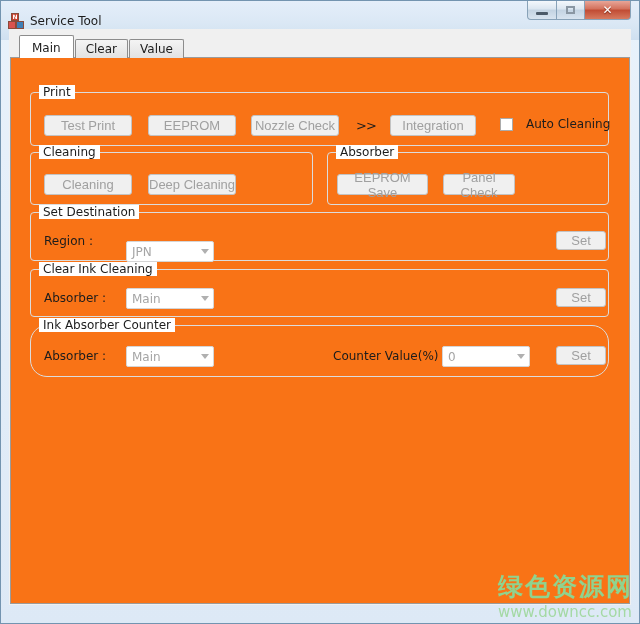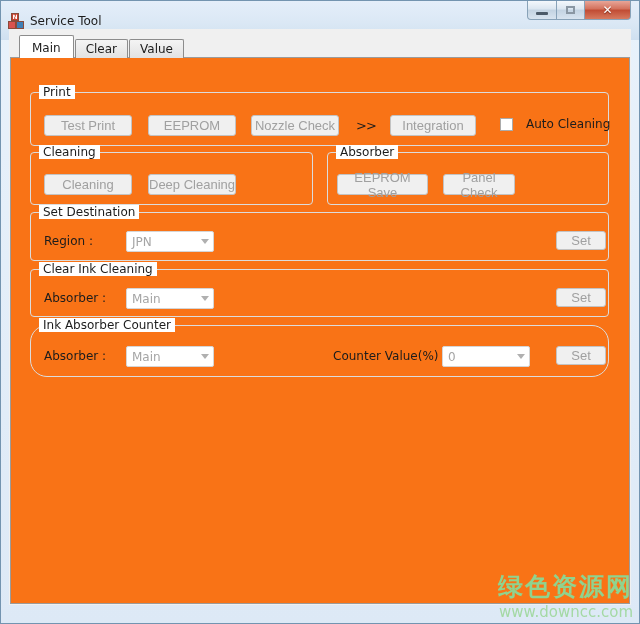--- a/index.html
+++ b/index.html
@@ -161,7 +161,7 @@
       <div class="group" style="left:19px; top:154px; width:579px; height:49px;">
         <div class="group-title">Set Destination</div>
         <div class="field-label" style="left:13px; top:21px;">Region :</div>
-        <div class="combo" style="left:95px; top:18px;">
+        <div class="combo" style="left:95px; top:28px;">
           <div class="val">JPN</div>
           <div class="arrow-box">
               <div class="arrow"></div>

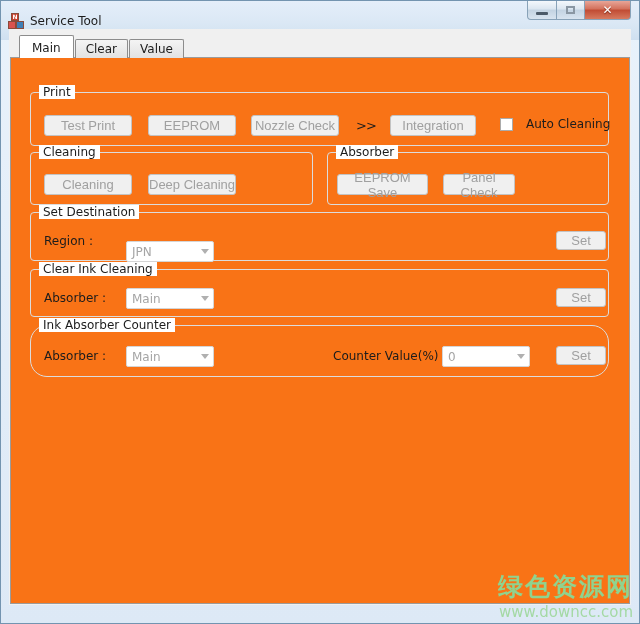--- a/index.html
+++ b/index.html
@@ -94,7 +94,7 @@
   .combo .arrow { width:0; height:0; border-left:4px solid transparent; border-right:4px solid transparent; border-top:5px solid #b0b0b0; }
 
   
-  .watermark { position:absolute; right:6px; bottom:2px; text-align:right; z-index:9; pointer-events:none;margin-top:24px; }
+  .watermark { position:absolute; right:6px; bottom:2px; z-index:9; pointer-events:none;margin-top:24px; }
   .watermark .l1 { font-size:25px; font-weight:bold; letter-spacing:2px; }
   .watermark .l2 { font-size:15px; margin-top:0px; }
 </style>

